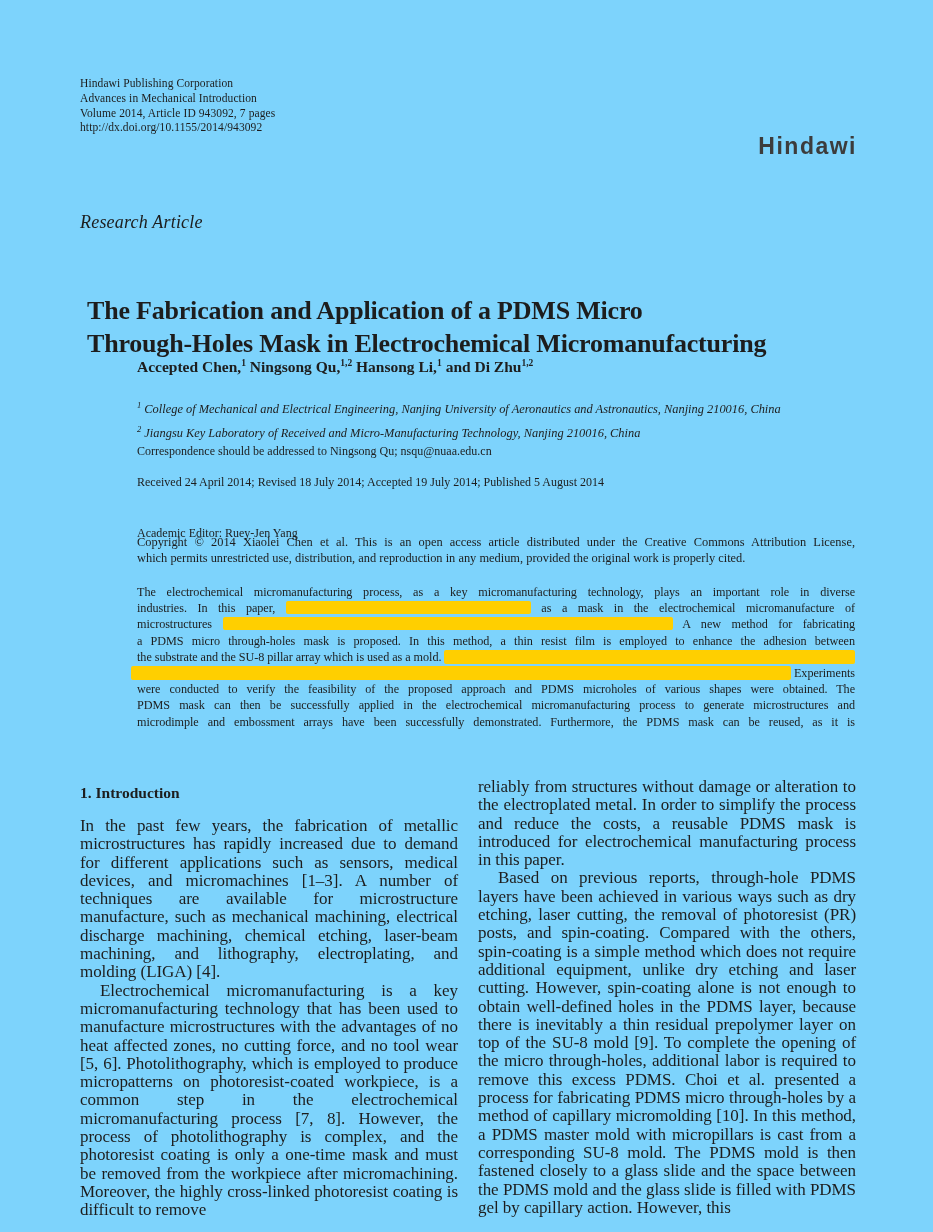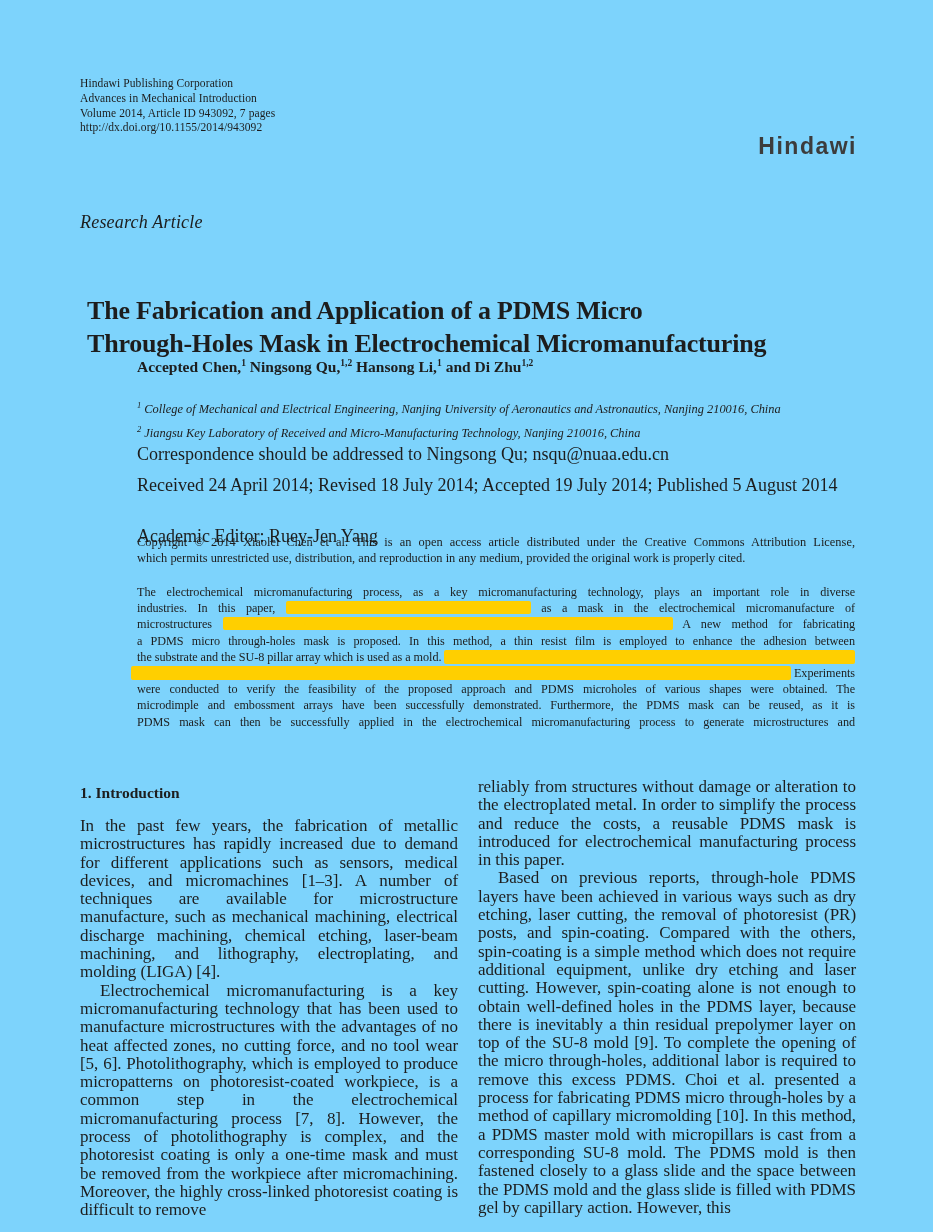--- a/index.html
+++ b/index.html
@@ -41,7 +41,7 @@
     font-size:12.4px;font-style:italic;line-height:19.5px;
   }
   .affiliations sup{font-size:8.5px;}
-  .meta-line{position:absolute;left:137px;font-size:18px;}
+  .meta-line{position:absolute;left:137px;font-size:12px;}
   .correspondence{top:444px;}
   .history{top:475px;}
   .editor{top:526px;}

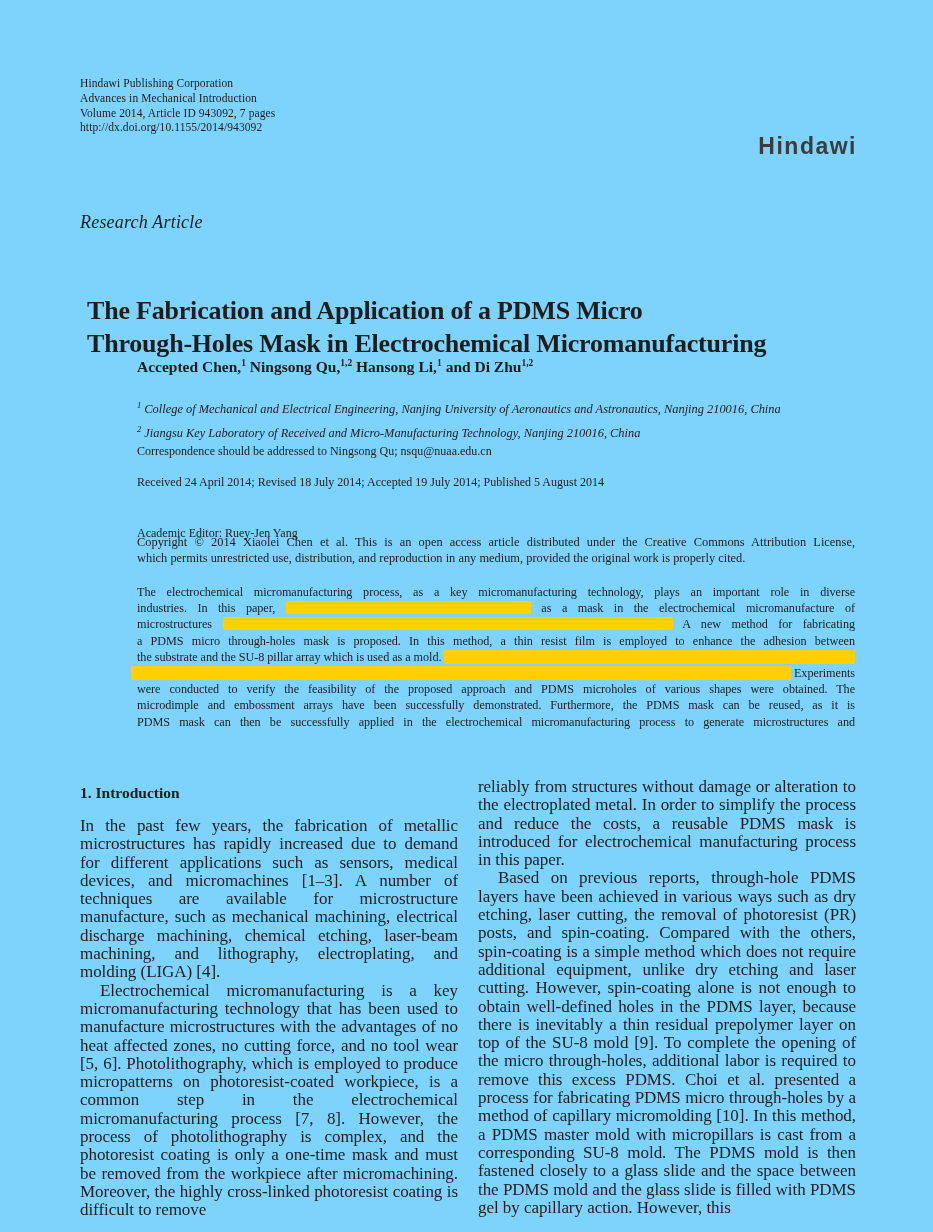--- a/index.html
+++ b/index.html
@@ -135,8 +135,8 @@
         <span>Experiments</span>
       </div>
       <div class="abs-line"><span>were conducted to verify the feasibility of the proposed approach and PDMS microholes of various shapes were obtained. The</span></div>
+      <div class="abs-line"><span>PDMS mask can then be successfully applied in the electrochemical micromanufacturing process to generate microstructures and</span></div>
       <div class="abs-line"><span>microdimple and embossment arrays have been successfully demonstrated. Furthermore, the PDMS mask can be reused, as it is</span></div>
-      <div class="abs-line"><span>PDMS mask can then be successfully applied in the electrochemical micromanufacturing process to generate microstructures and</span></div>
     </div>
 
   <div class="section-heading">1. Introduction</div>

